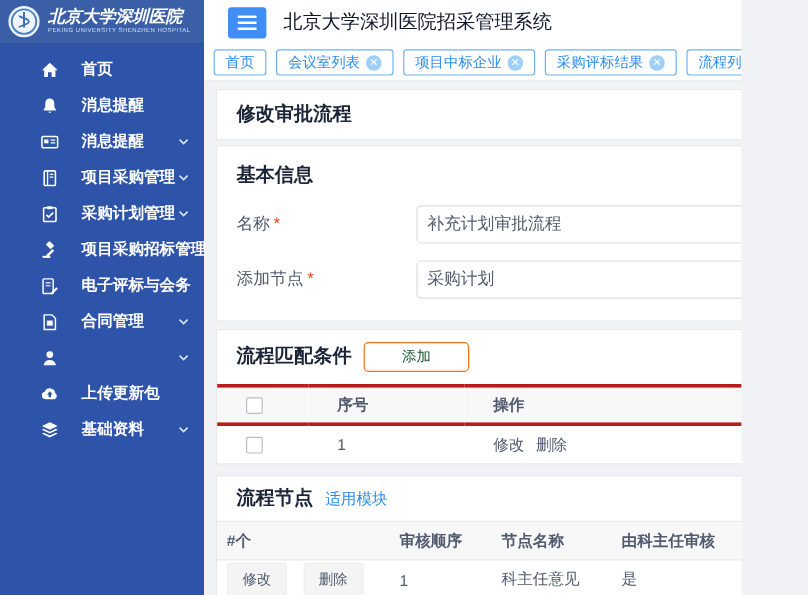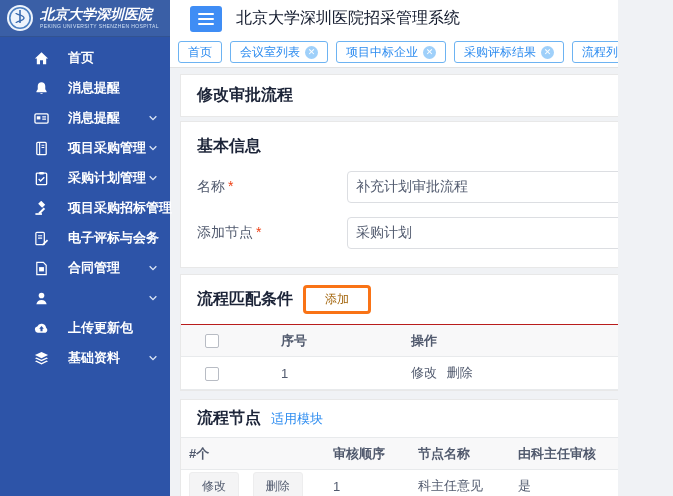--- a/index.html
+++ b/index.html
@@ -57,8 +57,8 @@
 
   .card2 { margin-bottom:8px; }
   .sec-head { display:flex; align-items:center; padding:10px 16px; }
-  .btn-add { margin-left:10px; padding:3px 19px; font-size:12px; color:#a16207;
-    background:#fff; border:3px solid #f97316; border-radius:4px; cursor:pointer; }
+  .btn-add { margin-left:10px; padding:3px 31px; font-size:12px; color:#14532d;
+    background:#fff; border:1px solid #f97316; border-radius:4px; cursor:pointer; }
   .link-add { margin-left:10px; font-size:13px; color:#2d8cf0; cursor:pointer; text-decoration:none; }
 
   table { border-collapse:collapse; width:100%; table-layout:fixed; }

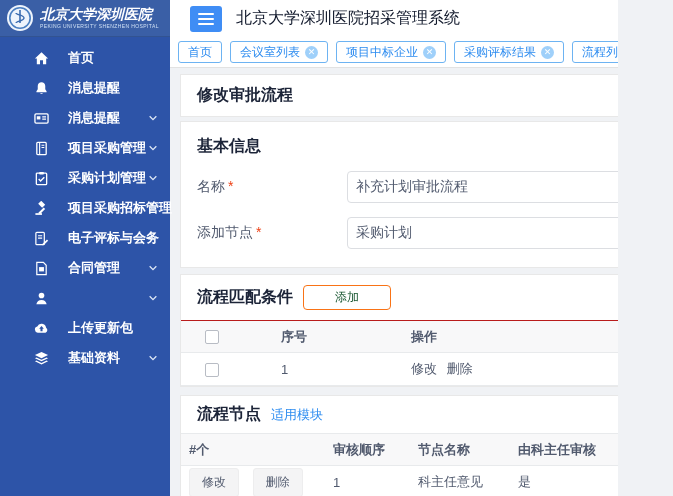--- a/index.html
+++ b/index.html
@@ -65,7 +65,7 @@
   thead tr { background:#f8f8f9; }
   th { font-size:13px; font-weight:bold; color:#515a6e; text-align:left; height:32px; }
   td { font-size:13px; color:#515a6e; height:33px; }
-  .tbl-cond th, .tbl-cond td { padding-left:24px; border-top:1px solid #b91c1c; border-bottom:1px solid #e8eaec; }
+  .tbl-cond th, .tbl-cond td { padding-left:24px; border-top:3px solid #b91c1c; border-bottom:1px solid #e8eaec; }
   .tbl-cond col.c1{width:76px;} .tbl-cond col.c2{width:130px;} .tbl-cond col.c3{width:250px;}
   .tbl-nodes th, .tbl-nodes td { padding-left:8px; border-top:1px solid #e8eaec; }
   .tbl-nodes col.c1{width:144px;} .tbl-nodes col.c2{width:85px;} .tbl-nodes col.c3{width:100px;}

